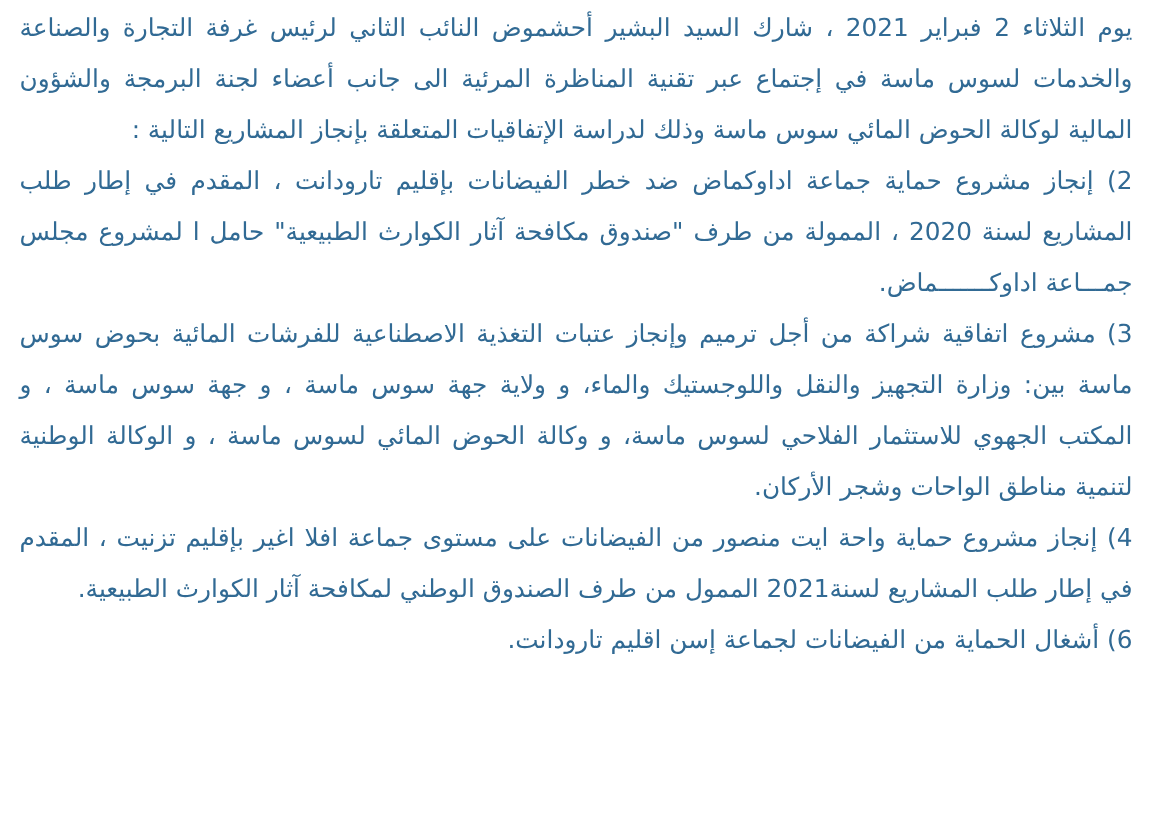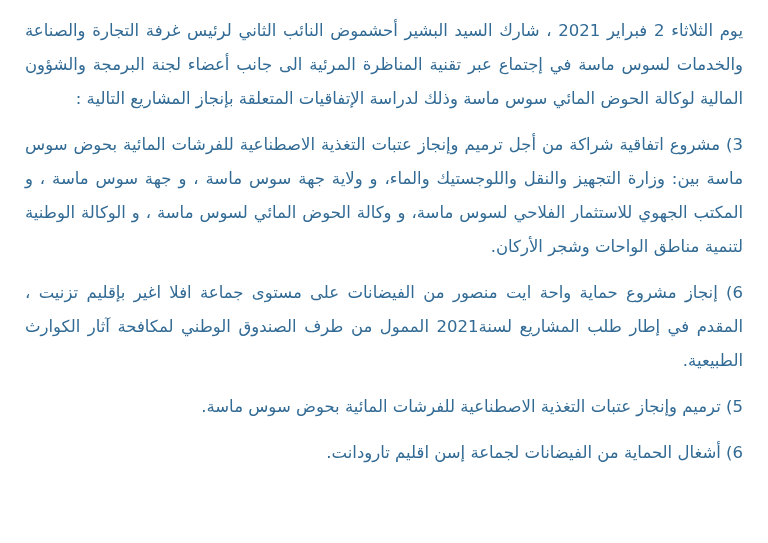--- a/index.html
+++ b/index.html
@@ -26,7 +26,7 @@
       text-justify: inter-word;
     }
     .doc p {
-      margin: 12px;
+      margin: 0;
       padding: 0;
     }
   </style>

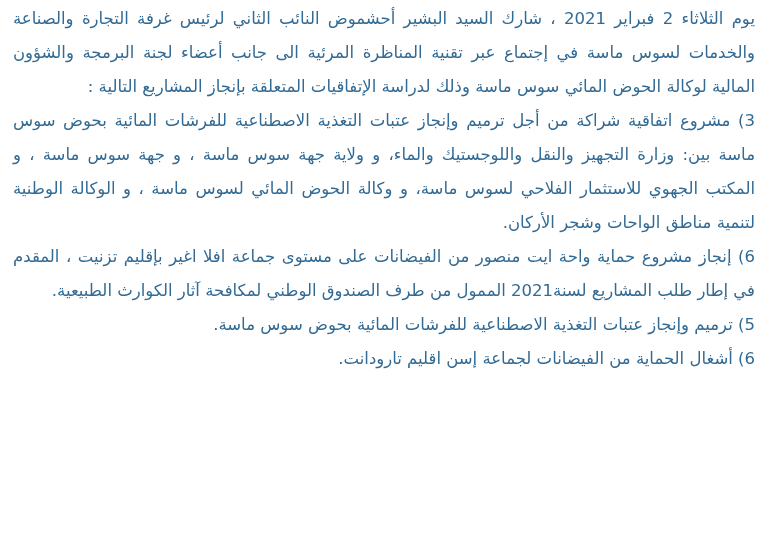--- a/index.html
+++ b/index.html
@@ -35,6 +35,7 @@
 
 <div class="doc">
   <p>يوم الثلاثاء 2 فبراير 2021 ، شارك السيد البشير أحشموض النائب الثاني لرئيس غرفة التجارة والصناعة والخدمات لسوس ماسة في إجتماع عبر تقنية المناظرة المرئية الى جانب أعضاء لجنة البرمجة والشؤون المالية لوكالة الحوض المائي سوس ماسة وذلك لدراسة الإتفاقيات المتعلقة بإنجاز المشاريع التالية :</p>
+  <p>2) إنجاز مشروع حماية جماعة اداوكماض ضد خطر الفيضانات بإقليم تارودانت ، المقدم في إطار طلب المشاريع لسنة 2020 ، الممولة من طرف "صندوق مكافحة آثار الكوارث الطبيعية" حامل ا لمشروع مجلس جمـــاعة اداوكـــــــماض.</p>
   <p>3) مشروع اتفاقية شراكة من أجل ترميم وإنجاز عتبات التغذية الاصطناعية للفرشات المائية بحوض سوس ماسة بين: وزارة التجهيز والنقل واللوجستيك والماء،  و ولاية جهة سوس ماسة ، و جهة سوس ماسة ، و المكتب الجهوي للاستثمار الفلاحي لسوس ماسة، و وكالة الحوض المائي لسوس ماسة ، و الوكالة الوطنية لتنمية مناطق الواحات وشجر الأركان.</p>
   <p>6) إنجاز مشروع حماية واحة ايت منصور من الفيضانات على مستوى جماعة افلا اغير  بإقليم تزنيت ، المقدم  في إطار طلب المشاريع لسنة2021 الممول من طرف الصندوق الوطني لمكافحة آثار الكوارث الطبيعية.</p>
   <p>5) ترميم وإنجاز عتبات التغذية الاصطناعية للفرشات المائية بحوض سوس ماسة.</p>

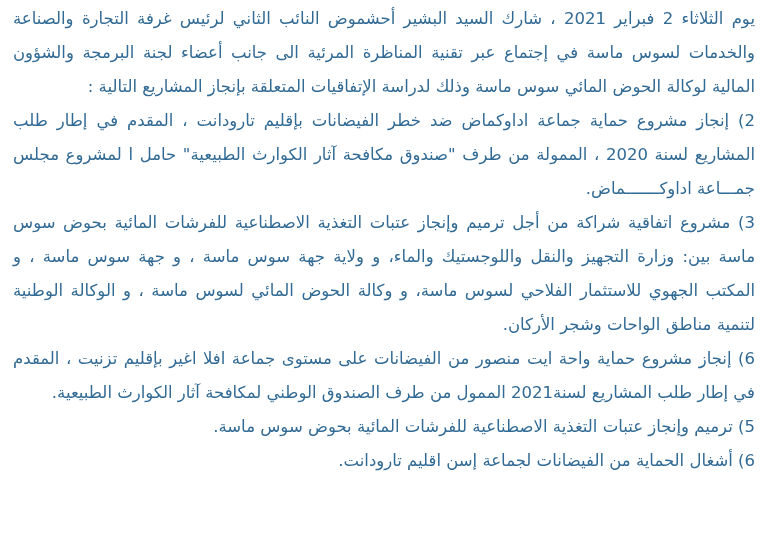--- a/index.html
+++ b/index.html
@@ -37,7 +37,7 @@
   <p>يوم الثلاثاء 2 فبراير 2021 ، شارك السيد البشير أحشموض النائب الثاني لرئيس غرفة التجارة والصناعة والخدمات لسوس ماسة في إجتماع عبر تقنية المناظرة المرئية الى جانب أعضاء لجنة البرمجة والشؤون المالية لوكالة الحوض المائي سوس ماسة وذلك لدراسة الإتفاقيات المتعلقة بإنجاز المشاريع التالية :</p>
   <p>2) إنجاز مشروع حماية جماعة اداوكماض ضد خطر الفيضانات بإقليم تارودانت ، المقدم في إطار طلب المشاريع لسنة 2020 ، الممولة من طرف "صندوق مكافحة آثار الكوارث الطبيعية" حامل ا لمشروع مجلس جمـــاعة اداوكـــــــماض.</p>
   <p>3) مشروع اتفاقية شراكة من أجل ترميم وإنجاز عتبات التغذية الاصطناعية للفرشات المائية بحوض سوس ماسة بين: وزارة التجهيز والنقل واللوجستيك والماء،  و ولاية جهة سوس ماسة ، و جهة سوس ماسة ، و المكتب الجهوي للاستثمار الفلاحي لسوس ماسة، و وكالة الحوض المائي لسوس ماسة ، و الوكالة الوطنية لتنمية مناطق الواحات وشجر الأركان.</p>
-  <p>6) إنجاز مشروع حماية واحة ايت منصور من الفيضانات على مستوى جماعة افلا اغير  بإقليم تزنيت ، المقدم  في إطار طلب المشاريع لسنة2021 الممول من طرف الصندوق الوطني لمكافحة آثار الكوارث الطبيعية.</p>
+  <p>4) إنجاز مشروع حماية واحة ايت منصور من الفيضانات على مستوى جماعة افلا اغير  بإقليم تزنيت ، المقدم  في إطار طلب المشاريع لسنة2021 الممول من طرف الصندوق الوطني لمكافحة آثار الكوارث الطبيعية.</p>
   <p>5) ترميم وإنجاز عتبات التغذية الاصطناعية للفرشات المائية بحوض سوس ماسة.</p>
   <p>6) أشغال الحماية من الفيضانات لجماعة إسن اقليم تارودانت.</p>
 </div>

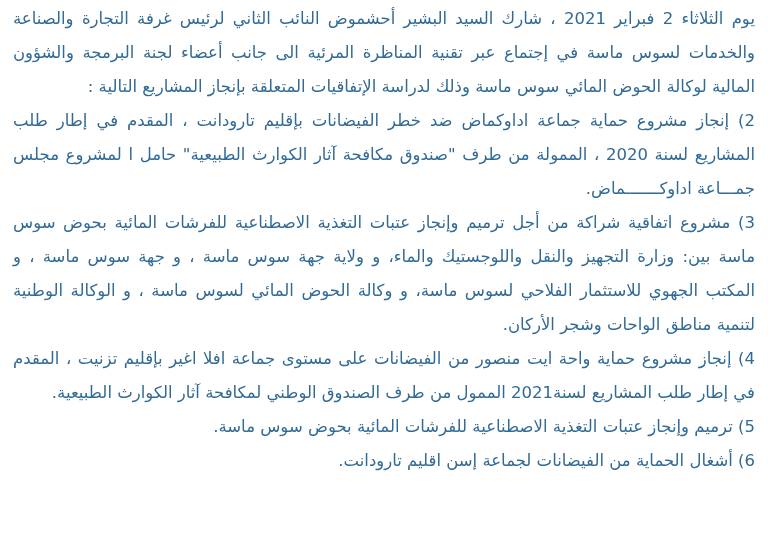--- a/index.html
+++ b/index.html
@@ -38,7 +38,6 @@
   <p>2) إنجاز مشروع حماية جماعة اداوكماض ضد خطر الفيضانات بإقليم تارودانت ، المقدم في إطار طلب المشاريع لسنة 2020 ، الممولة من طرف "صندوق مكافحة آثار الكوارث الطبيعية" حامل ا لمشروع مجلس جمـــاعة اداوكـــــــماض.</p>
   <p>3) مشروع اتفاقية شراكة من أجل ترميم وإنجاز عتبات التغذية الاصطناعية للفرشات المائية بحوض سوس ماسة بين: وزارة التجهيز والنقل واللوجستيك والماء،  و ولاية جهة سوس ماسة ، و جهة سوس ماسة ، و المكتب الجهوي للاستثمار الفلاحي لسوس ماسة، و وكالة الحوض المائي لسوس ماسة ، و الوكالة الوطنية لتنمية مناطق الواحات وشجر الأركان.</p>
   <p>4) إنجاز مشروع حماية واحة ايت منصور من الفيضانات على مستوى جماعة افلا اغير  بإقليم تزنيت ، المقدم  في إطار طلب المشاريع لسنة2021 الممول من طرف الصندوق الوطني لمكافحة آثار الكوارث الطبيعية.</p>
-  <p>5) ترميم وإنجاز عتبات التغذية الاصطناعية للفرشات المائية بحوض سوس ماسة.</p>
   <p>6) أشغال الحماية من الفيضانات لجماعة إسن اقليم تارودانت.</p>
 </div>
 

